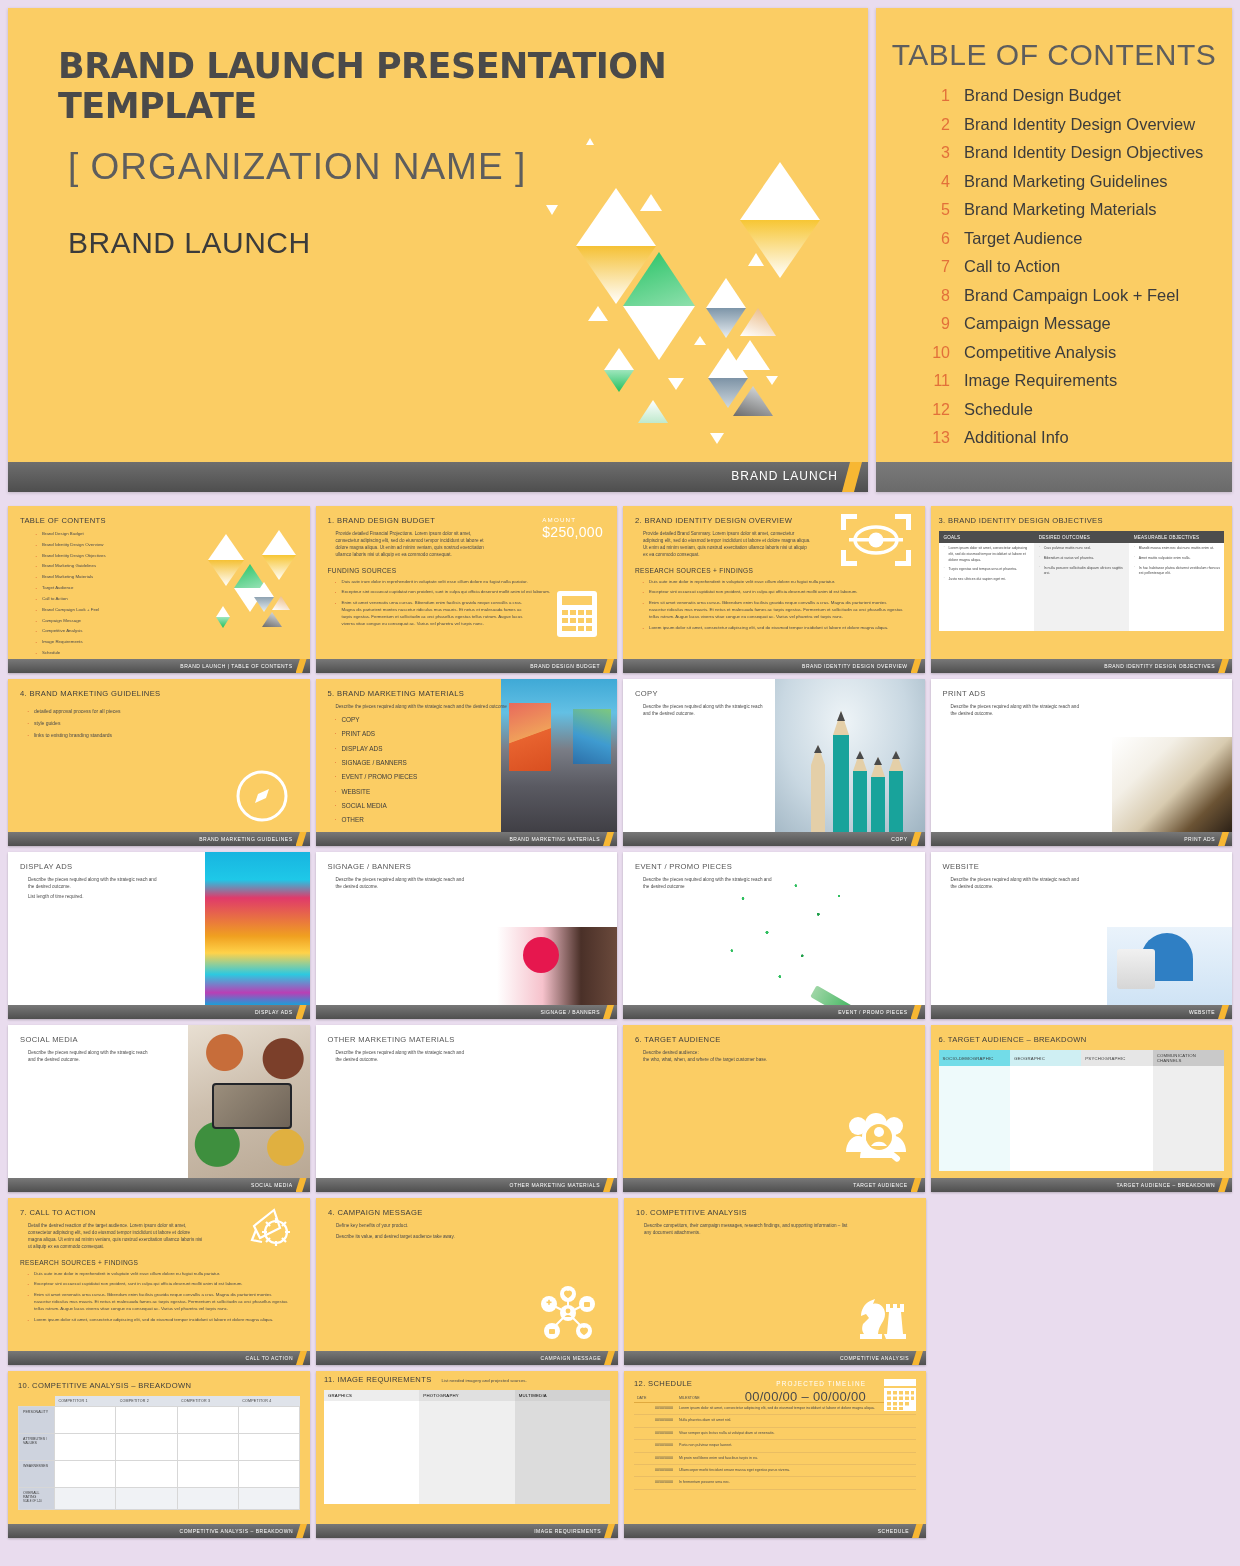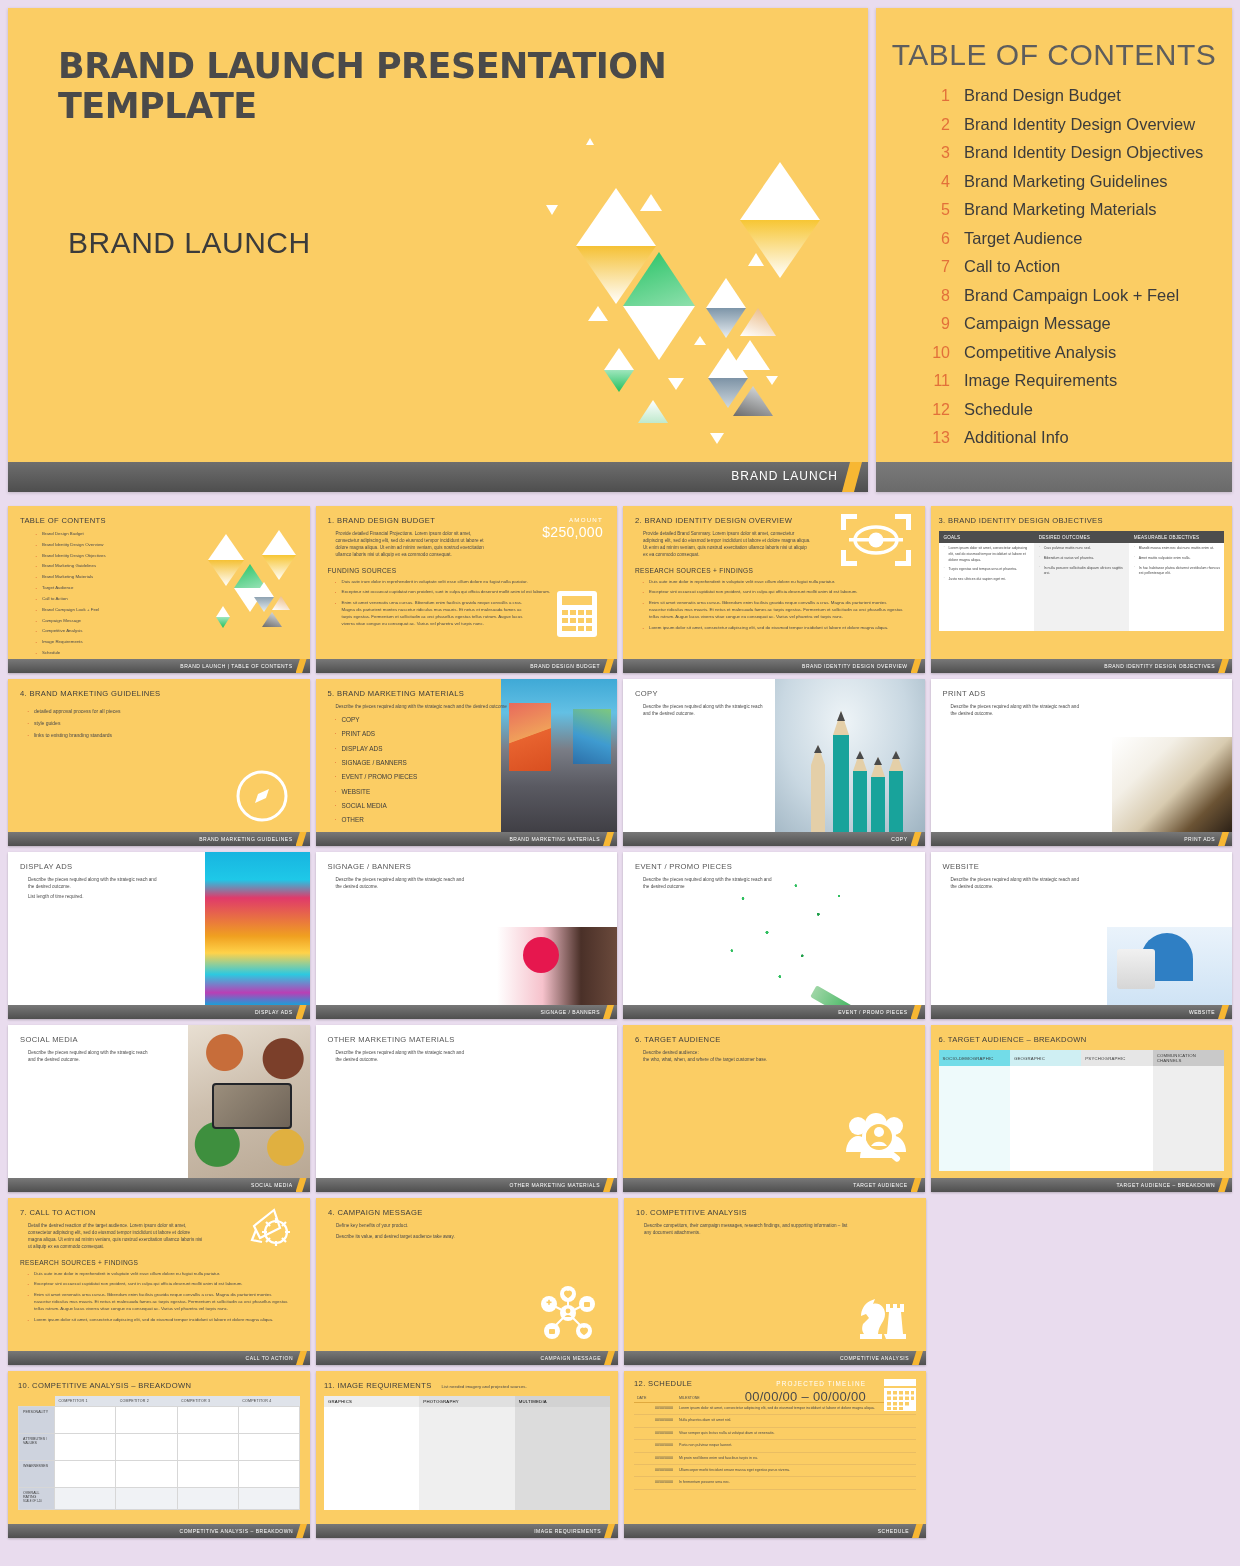--- a/index.html
+++ b/index.html
@@ -278,6 +278,7 @@
 
     <div class="hero">
       <div class="hero-title">BRAND LAUNCH PRESENTATION TEMPLATE</div>
+      <div class="hero-org">[ ORGANIZATION NAME ]</div>
       <div class="hero-sub">BRAND LAUNCH</div>
 
       <div class="hero-tris">

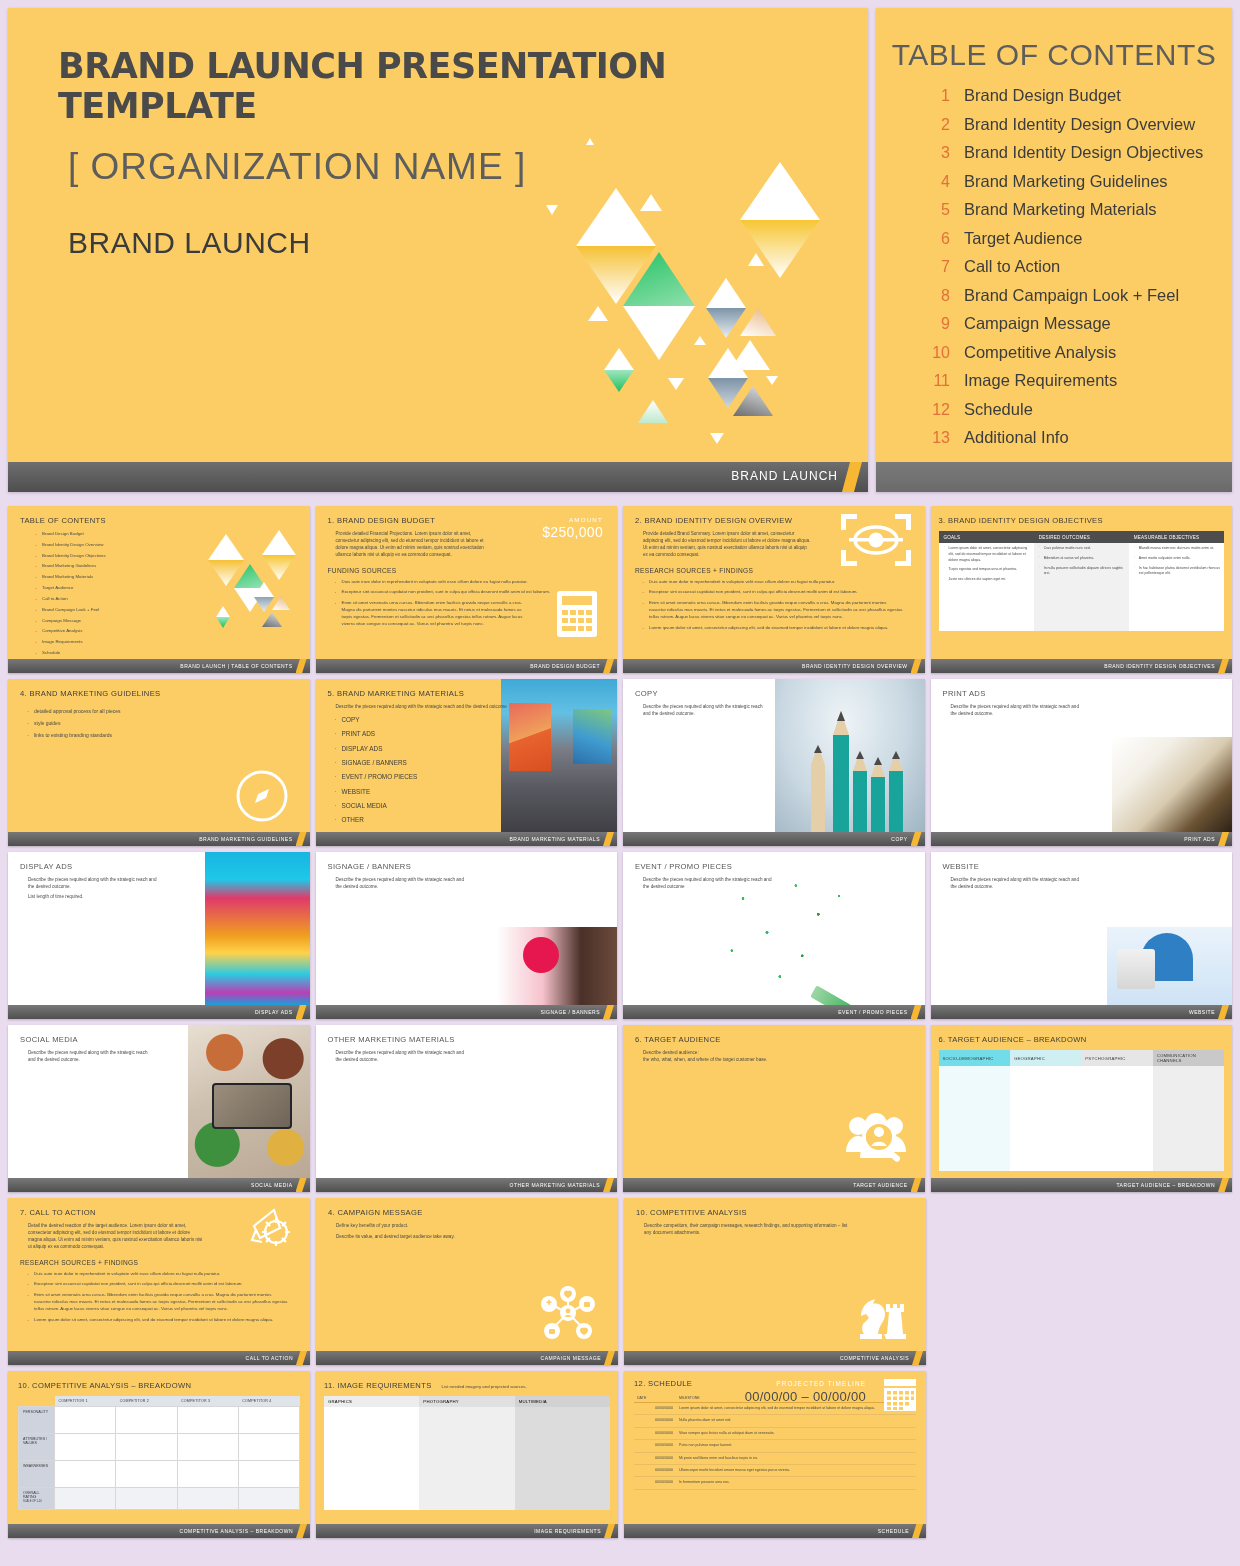--- a/index.html
+++ b/index.html
@@ -113,7 +113,7 @@
   .sec-h { font-size: 6.6px; color: #3c3c3c; letter-spacing: .3px; margin: 8px 0 5px 0; }
 
   
-  .amount-wrap { position: absolute; right: 14px; top: 10px; text-align: right; }
+  .amount-wrap { position: absolute; right: 14px; top: 10px; text-align: left; }
   .amount-lbl { font-size: 6.2px; color: #fff; letter-spacing: 1.2px; }
   .amount-val { font-size: 14px; color: #fff; margin-top: 1px; letter-spacing: .3px; }
 

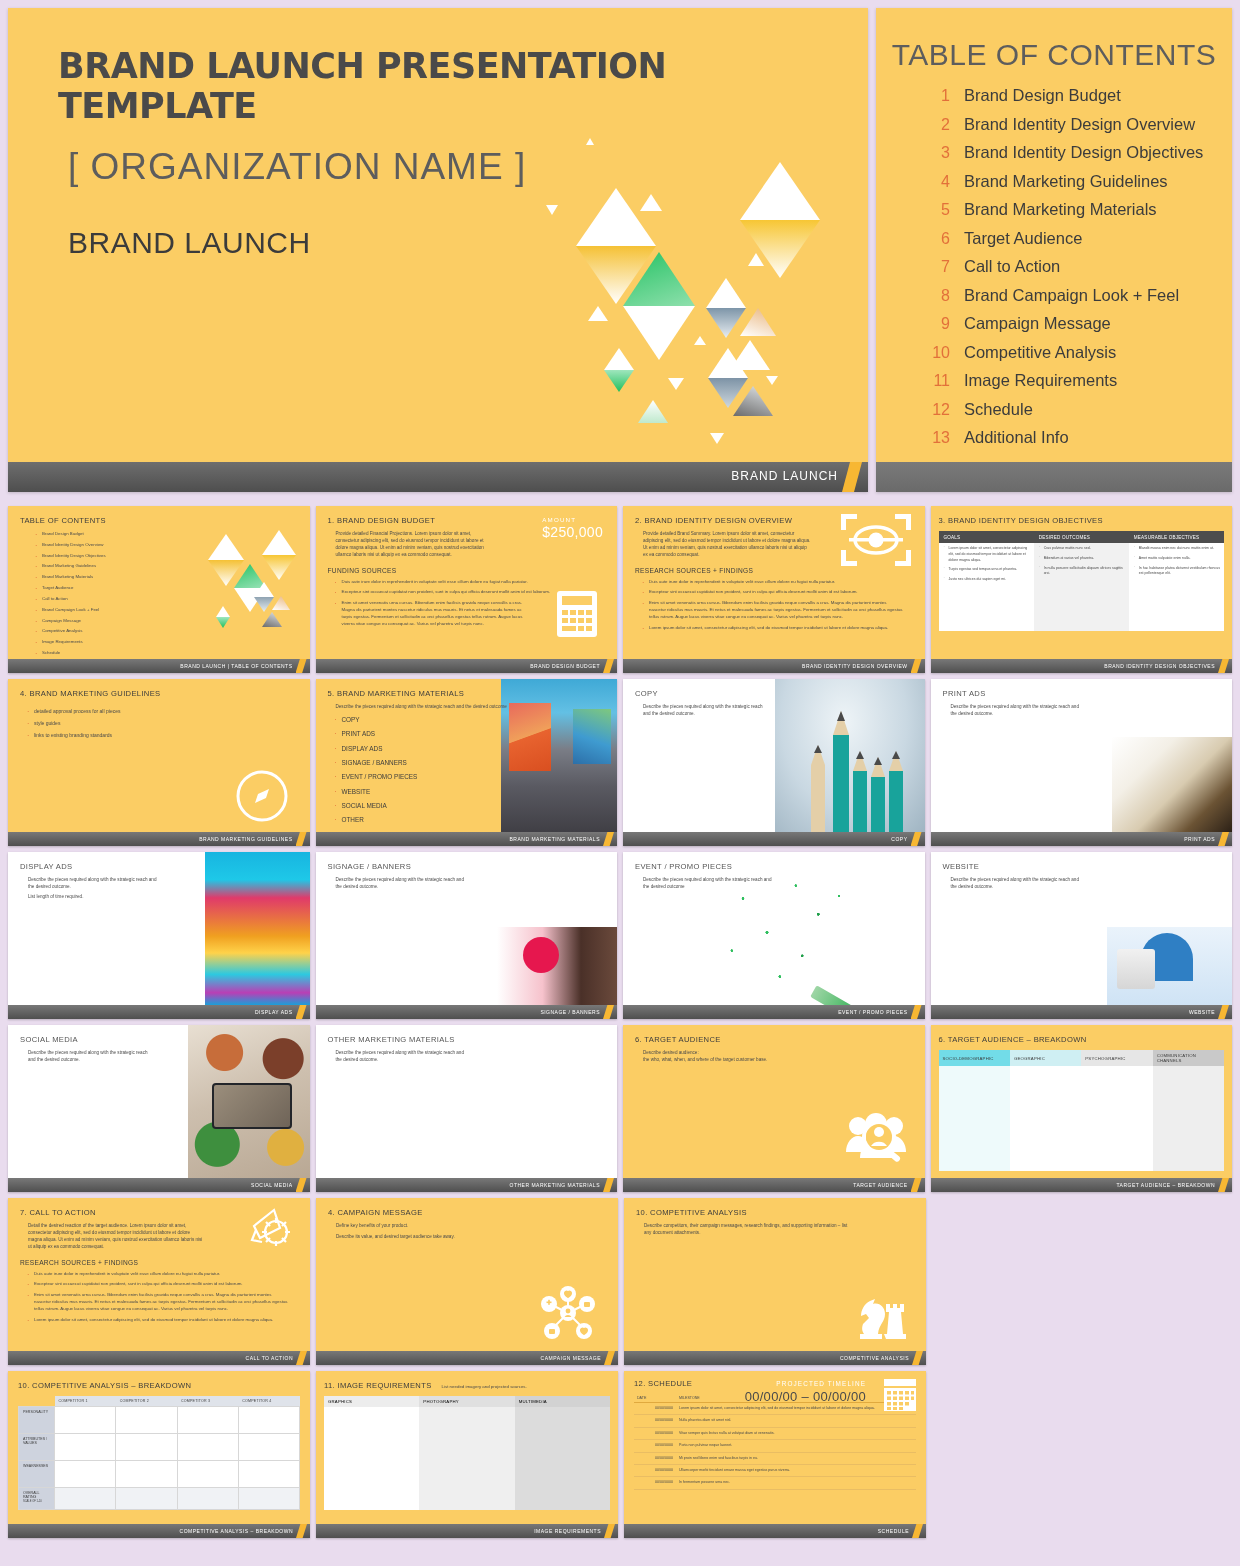--- a/index.html
+++ b/index.html
@@ -876,7 +876,7 @@
       </div>
 
       <div class="slide yellow">
-        <div class="body" style="padding:10px 8px;">
+        <div class="body" style="padding:4px 8px;">
           <div style="display:flex;align-items:baseline;gap:10px;">
             <div class="s-title">11. IMAGE REQUIREMENTS</div>
             <div style="font-size:4.4px;color:#4a4a4a;">List needed imagery and projected sources.</div>

